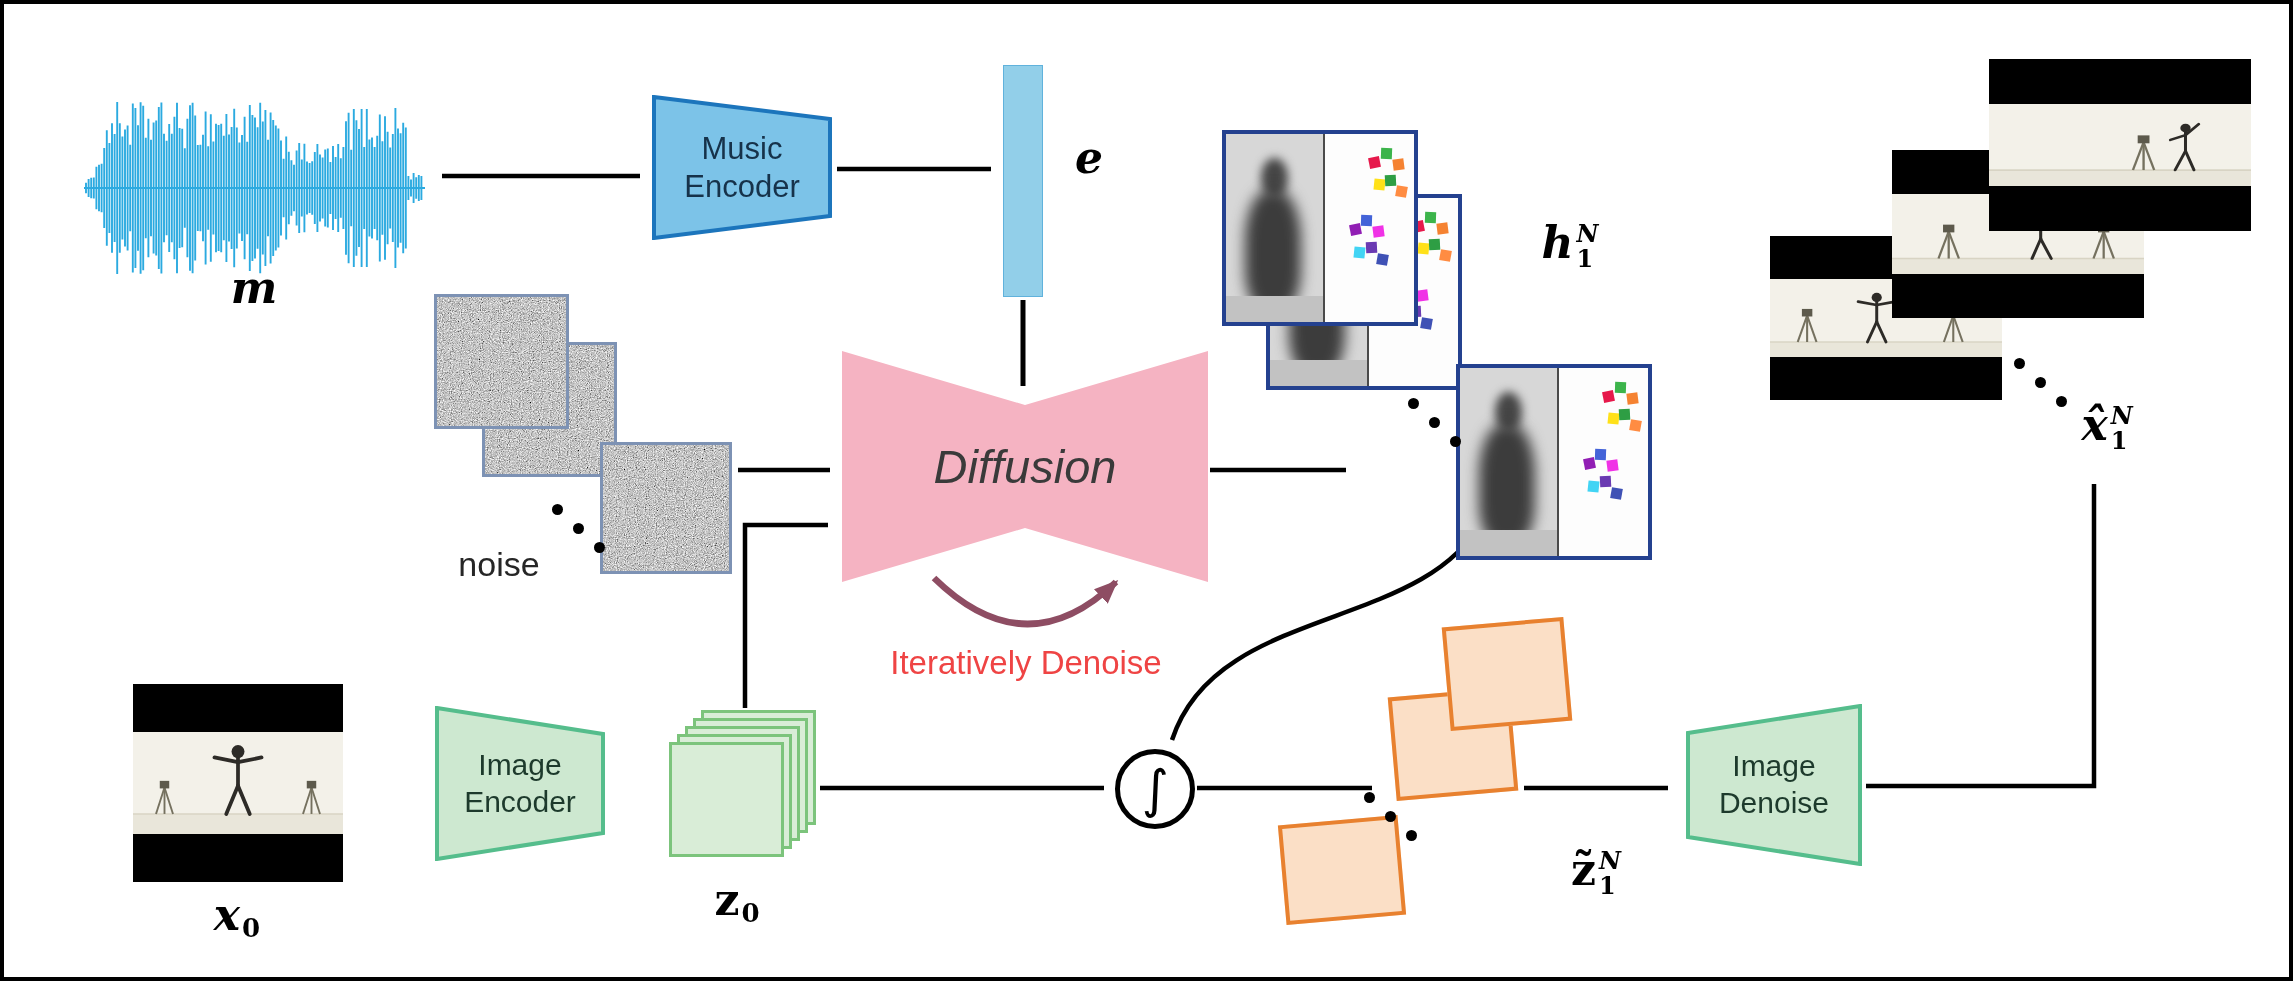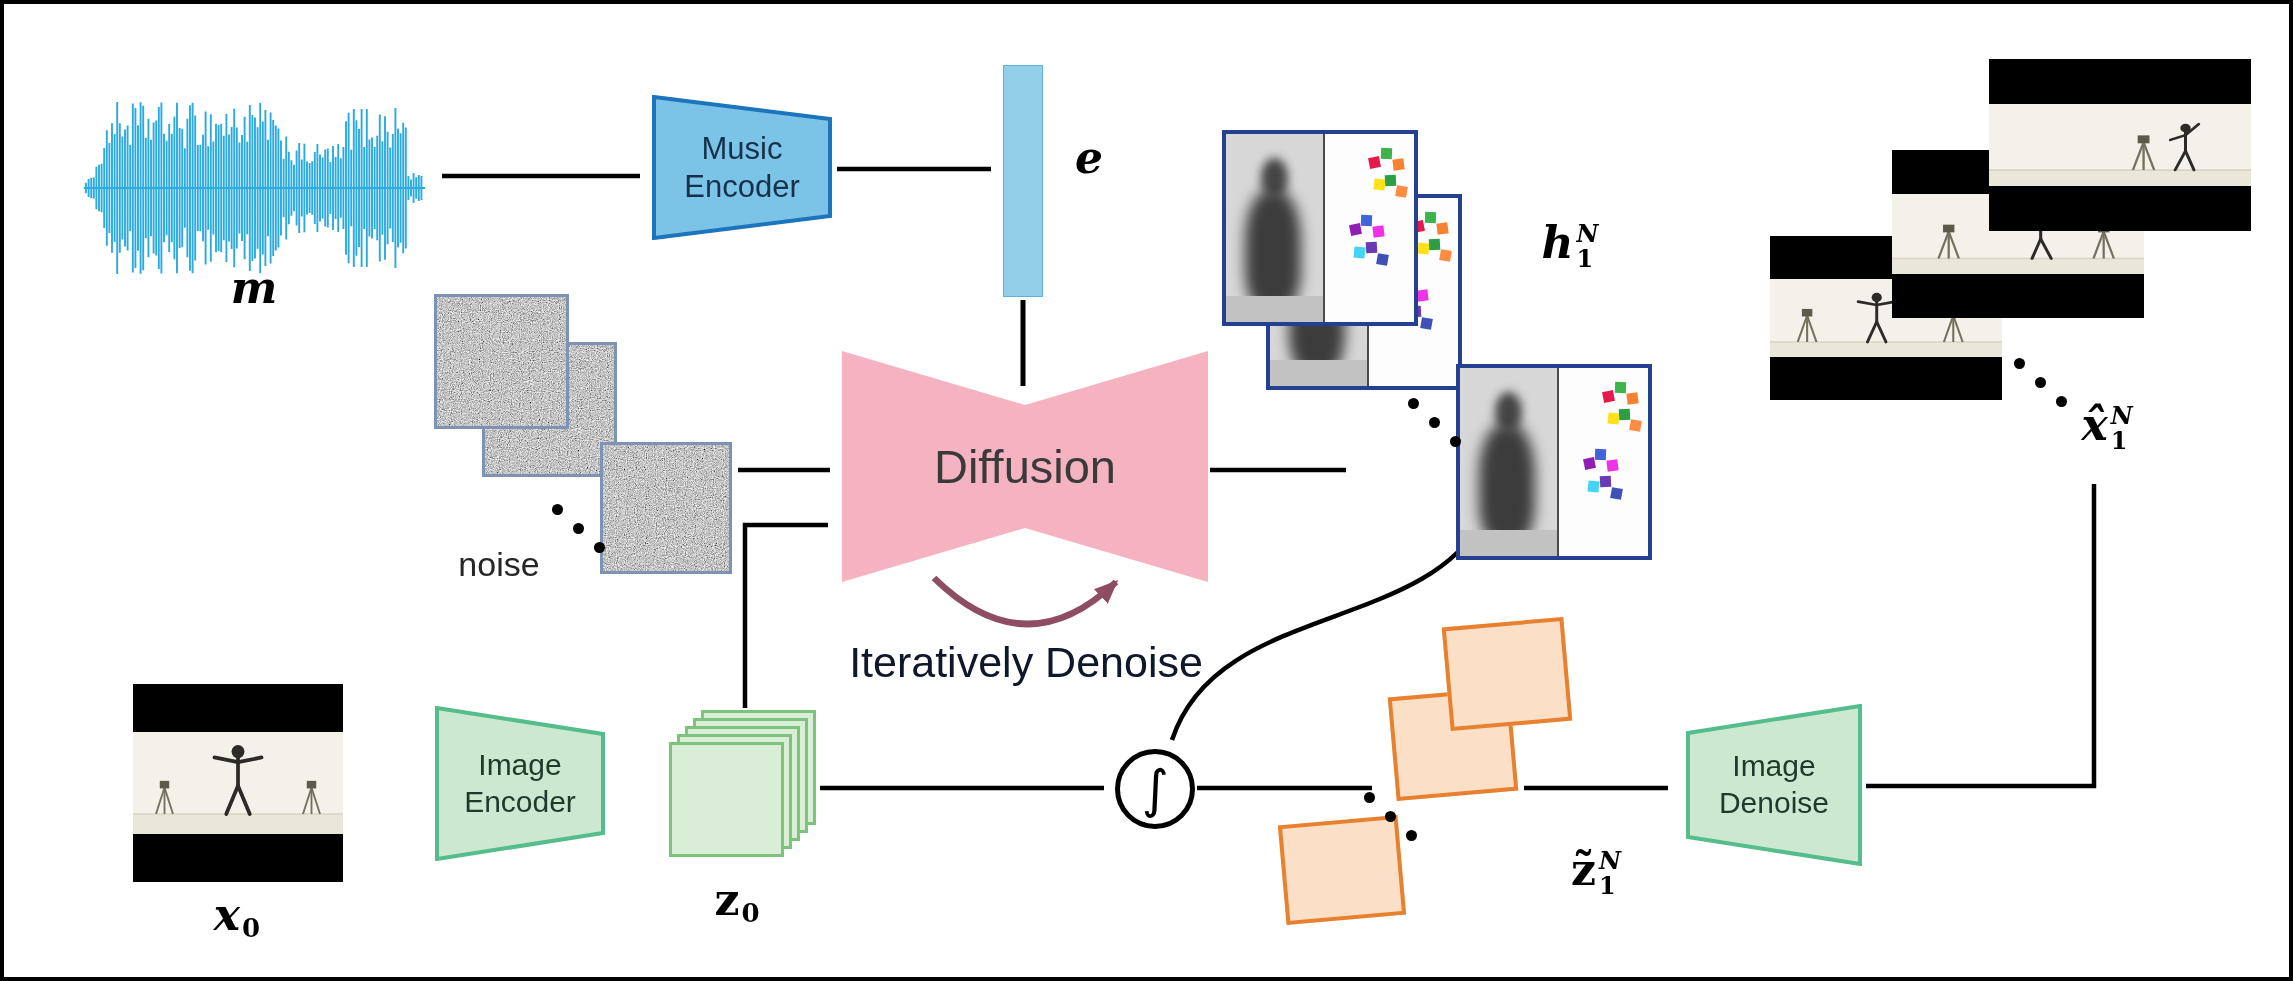--- a/index.html
+++ b/index.html
@@ -24,7 +24,7 @@
   .poly-music{fill:var(--music-encoder-fill);stroke:var(--music-encoder-stroke);stroke-width:4;}
   .poly-green{fill:var(--green-fill);stroke:var(--green-stroke);stroke-width:4;}
   .poly-diff{fill:var(--diffusion-fill);}
-  .diff-label{font-size:47px;color:#3a3a3a;}
+  .diff-label{font-size:47px;color:#3a3a3a;font-style:italic;}
 
   
   .ebar{position:absolute;left:999px;top:61px;width:40px;height:232px;z-index:2;

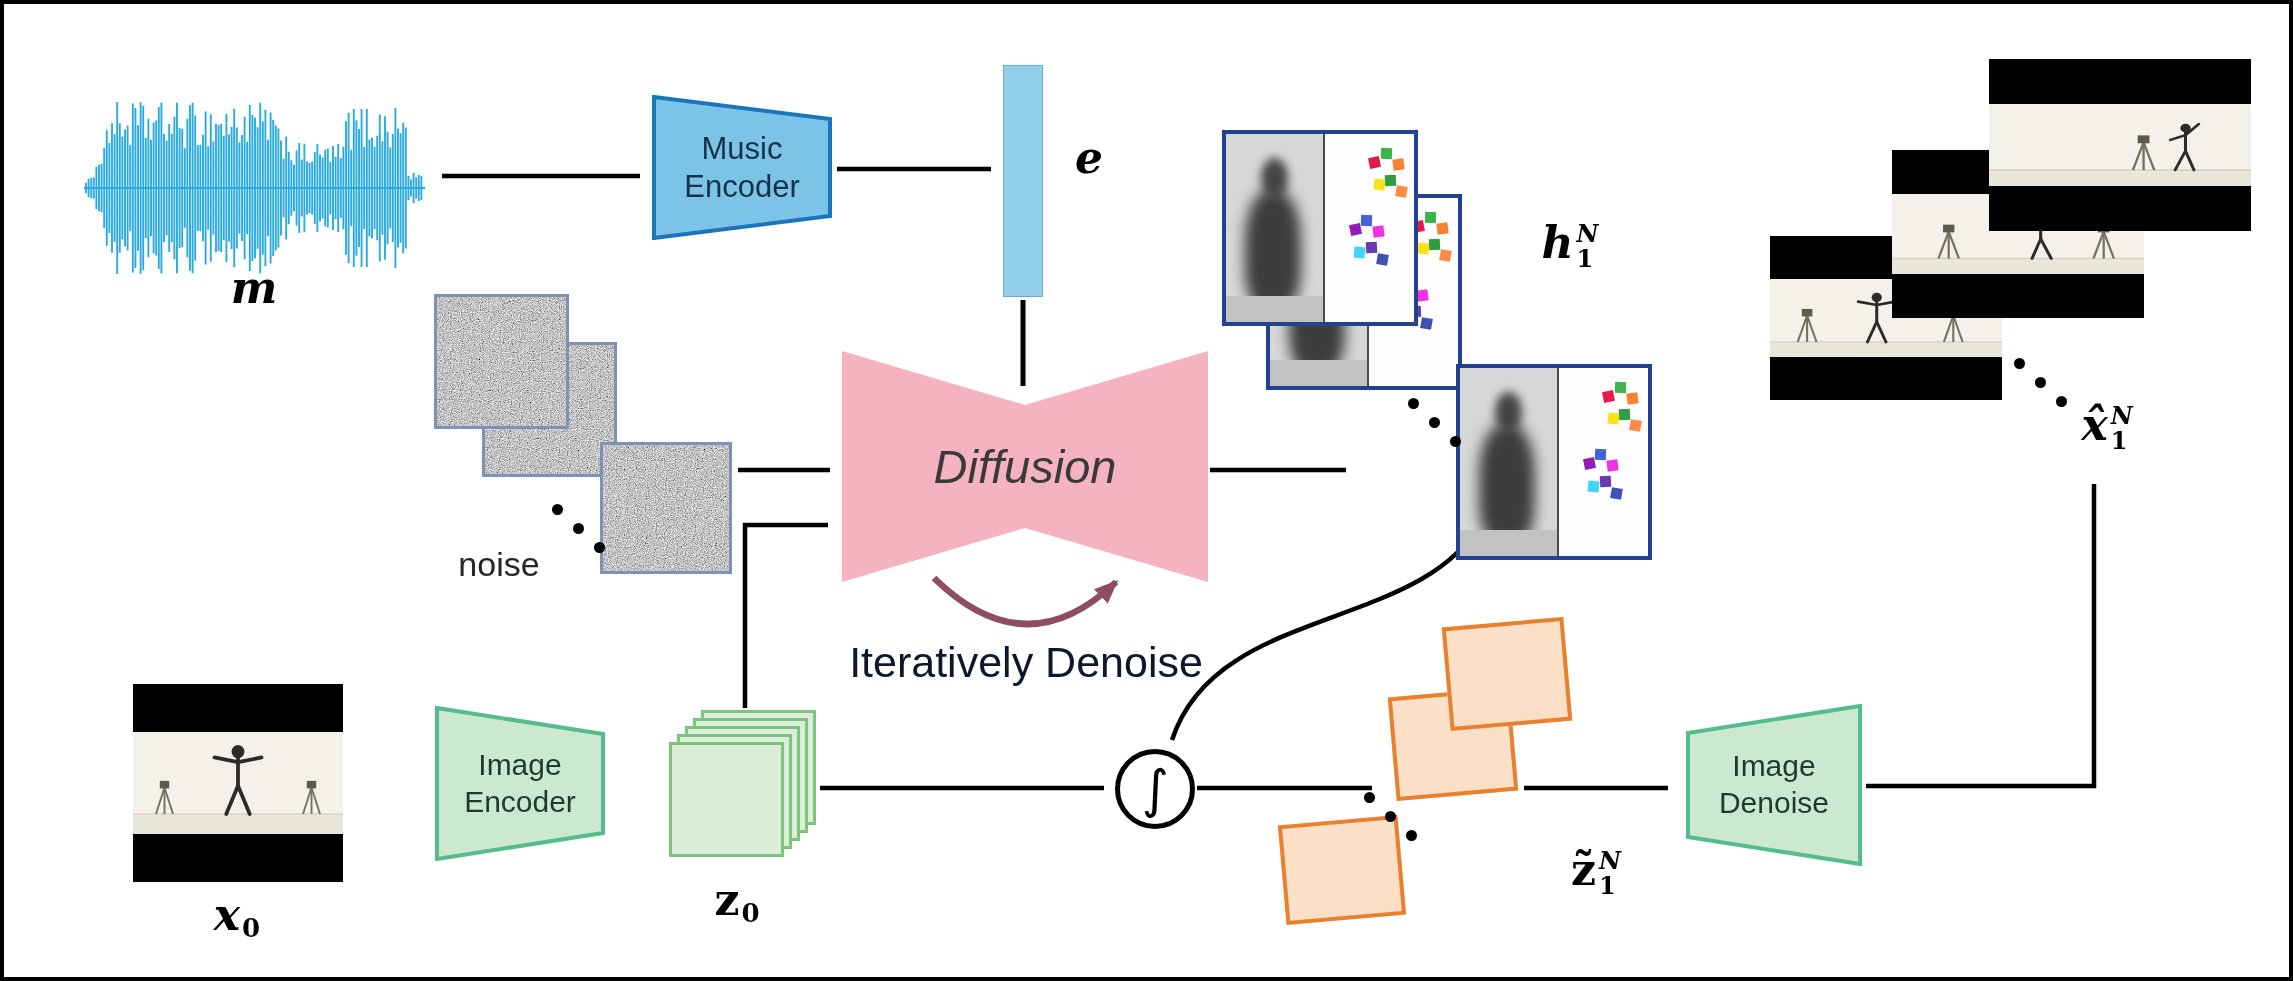--- a/index.html
+++ b/index.html
@@ -80,8 +80,8 @@
   .vox{position:absolute;width:11px;height:11px;display:block;}
 
   
-  .caption{position:absolute;z-index:5;display:flex;align-items:center;justify-content:center;
-    font-size:43px;color:#0f172a;}
+  .caption{position:absolute;z-index:5;display:flex;align-items:flex-end;justify-content:center;
+    font-size:33px;color:#ef4444;}
   .plain-label{position:absolute;z-index:5;display:flex;align-items:center;justify-content:center;
     font-size:34px;color:#262626;}
   .mathlabel{position:absolute;z-index:5;display:flex;align-items:flex-start;justify-content:center;

